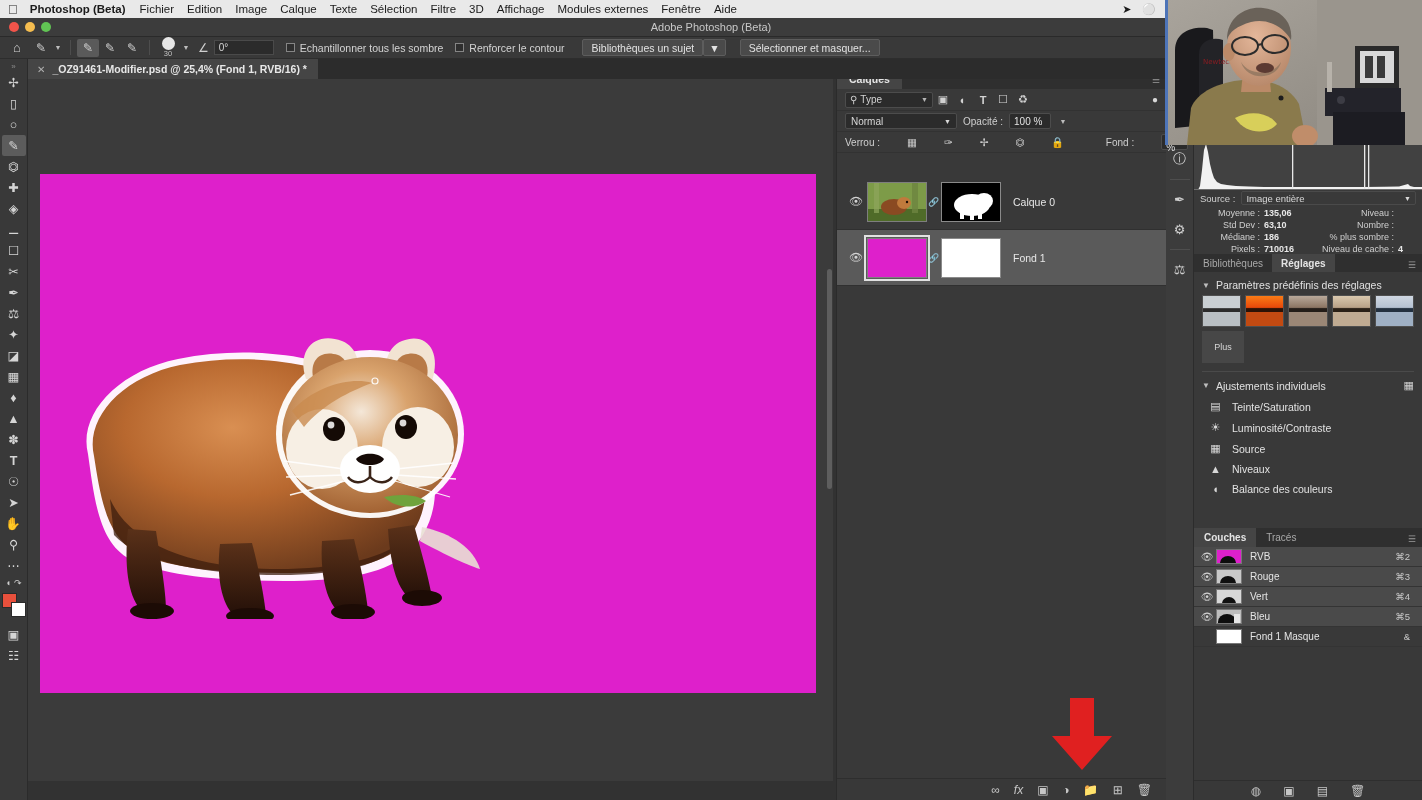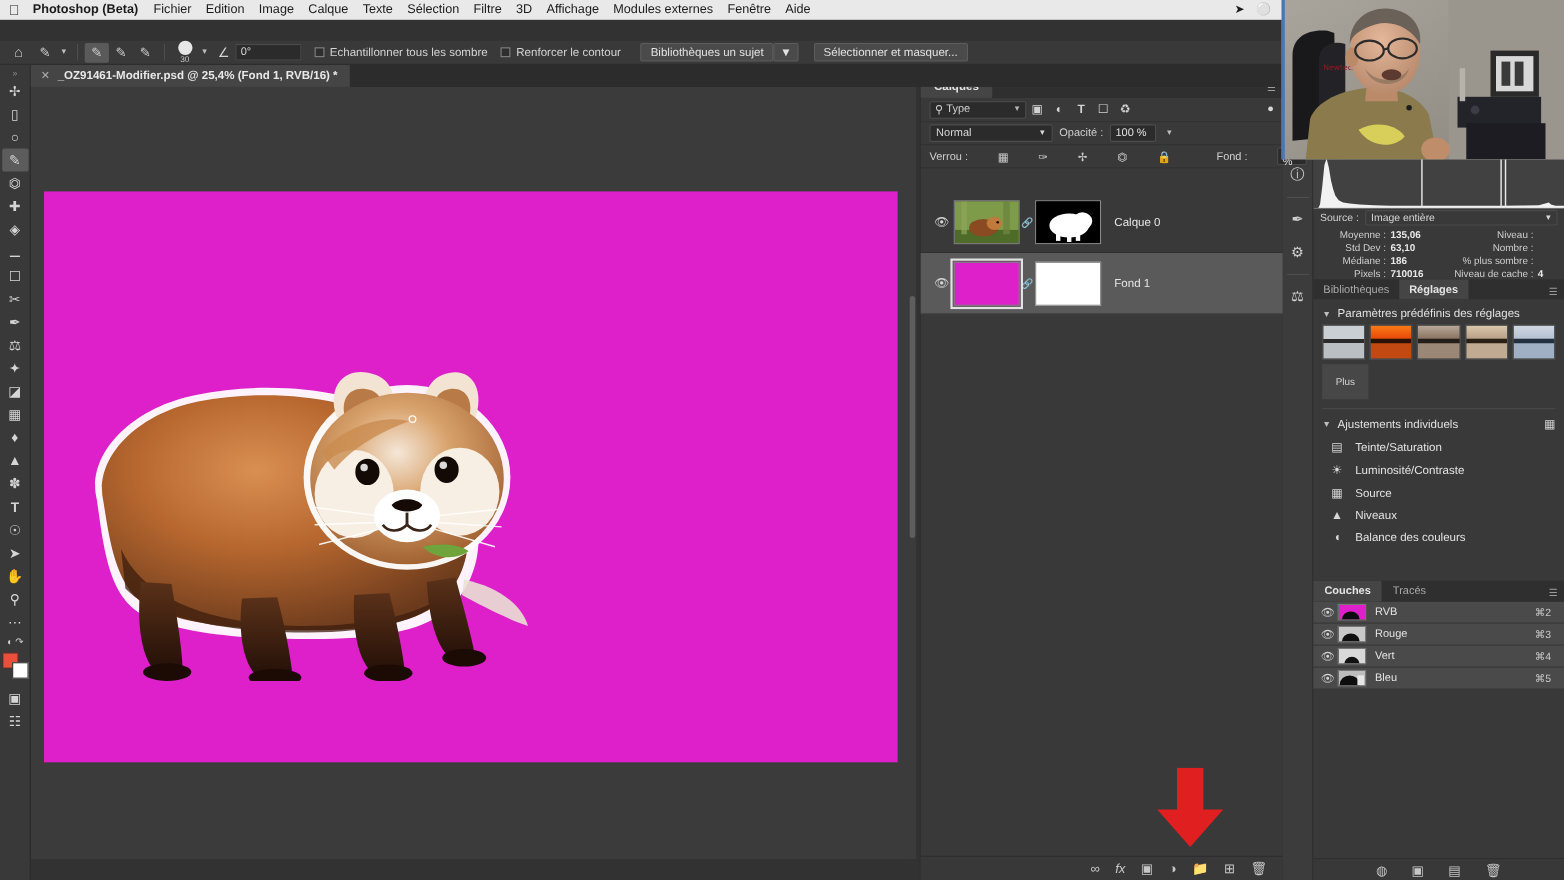--- a/index.html
+++ b/index.html
@@ -320,6 +320,14 @@
     </span>
   </div>
 
+  <div class="titlebar">
+    <div class="traffic">
+      <i class="t-red"></i>
+      <i class="t-yel"></i>
+      <i class="t-grn"></i>
+    </div>
+    <div class="wintitle">Adobe Photoshop (Beta)</div>
+  </div>
 
   <div class="optbar">
     <div class="opt-home">⌂</div>

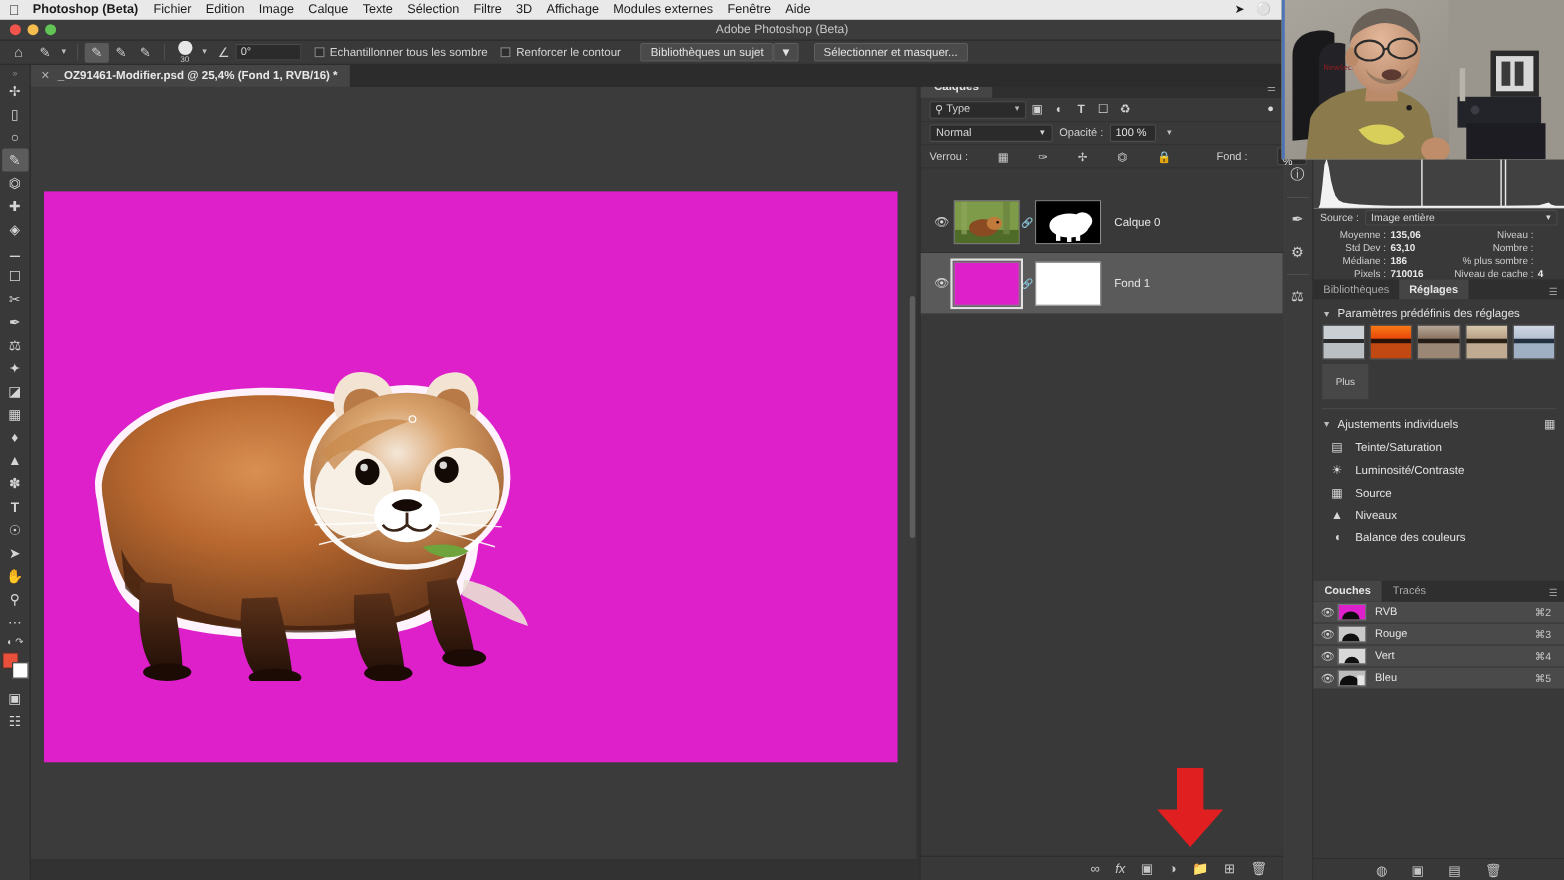--- a/index.html
+++ b/index.html
@@ -756,6 +756,12 @@
         <span class="ch-name">Bleu</span>
         <span class="ch-key">⌘5</span>
       </div>
+      <div class="chanrow plain">
+        <span class="ch-eye"></span>
+        <div class="ch-thumb" style="background:#fff;"></div>
+        <span class="ch-name">Fond 1 Masque</span>
+        <span class="ch-key">&amp;</span>
+      </div>
 
       <div class="chanfoot">
         <span class="pfico">◍</span>

